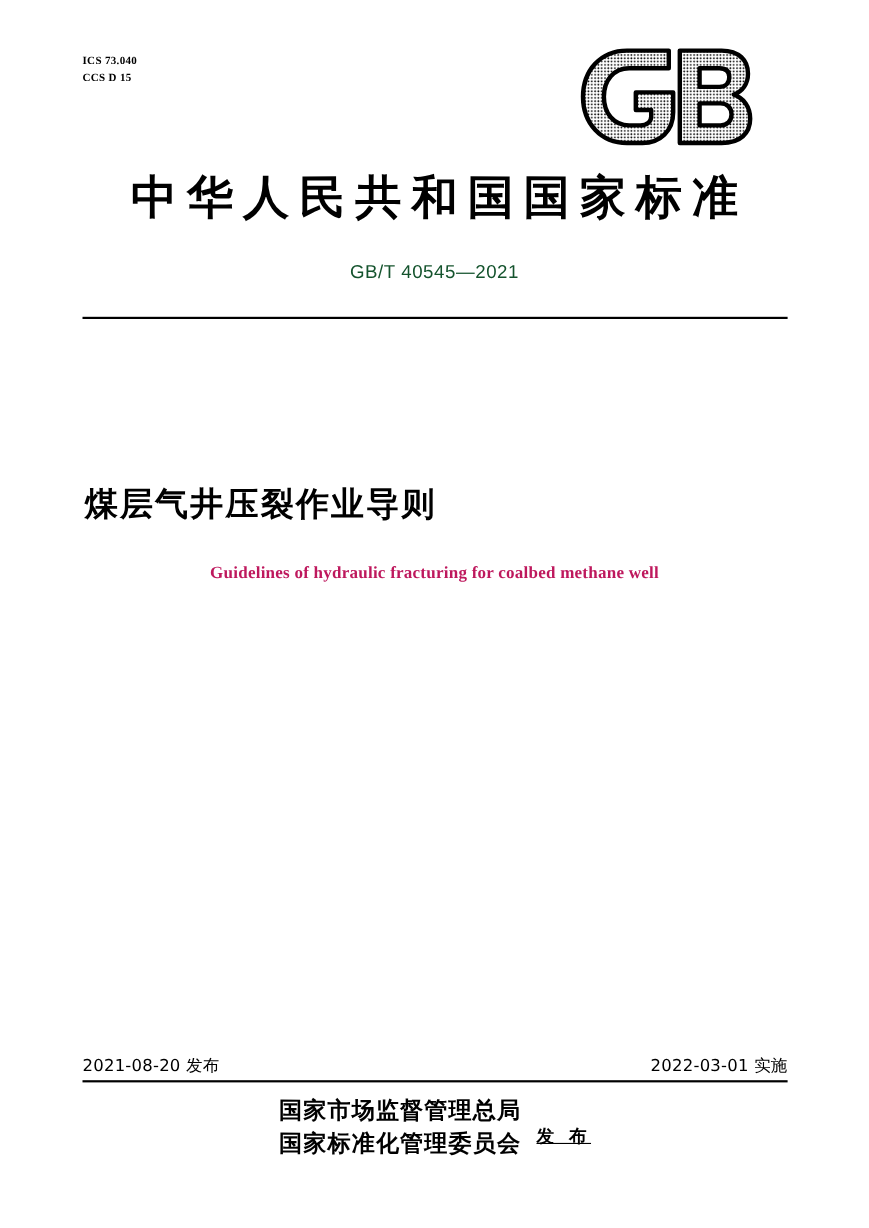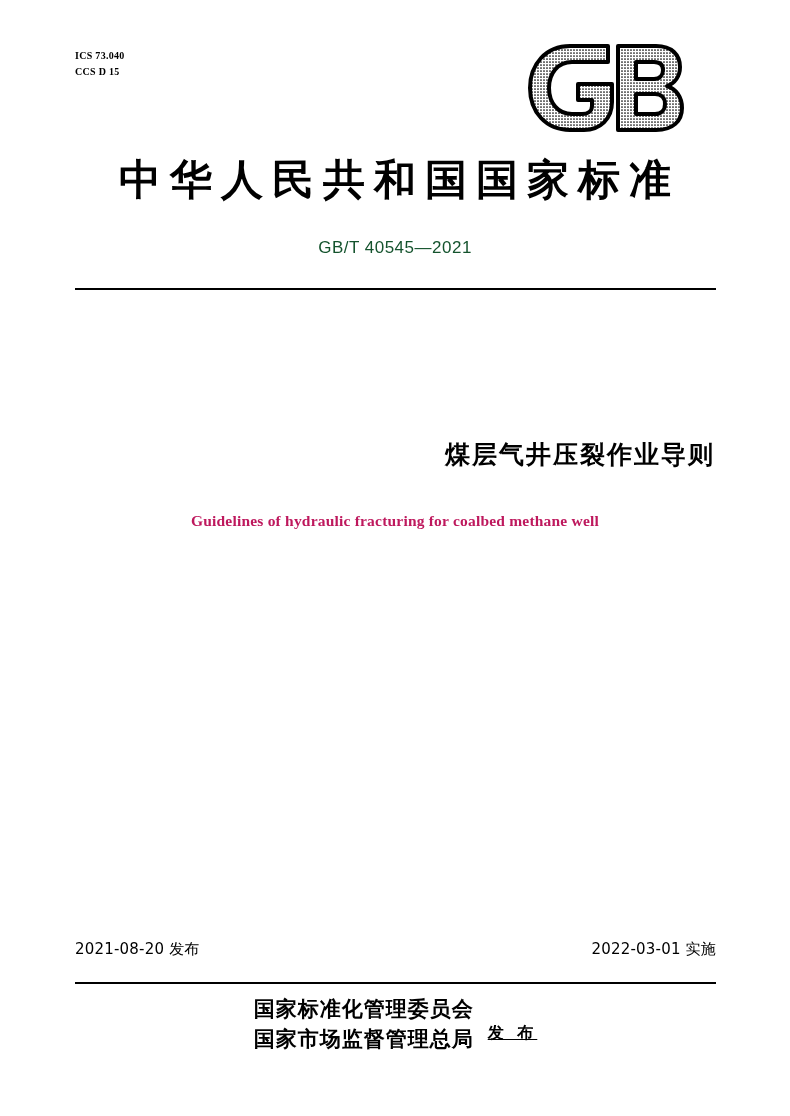--- a/index.html
+++ b/index.html
@@ -98,10 +98,10 @@
     left: 75px;
     top: 438px;
     width: 640px;
-    text-align: right;
-    font-family: "DejaVu Sans", sans-serif;
-    font-weight: bold;
-    font-size: 25px;
+    text-align: left;
+    font-family: "DejaVu Sans", sans-serif;
+    font-weight: bold;
+    font-size: 30px;
     letter-spacing: 2px;
     text-indent: 2px;
     color: #000;

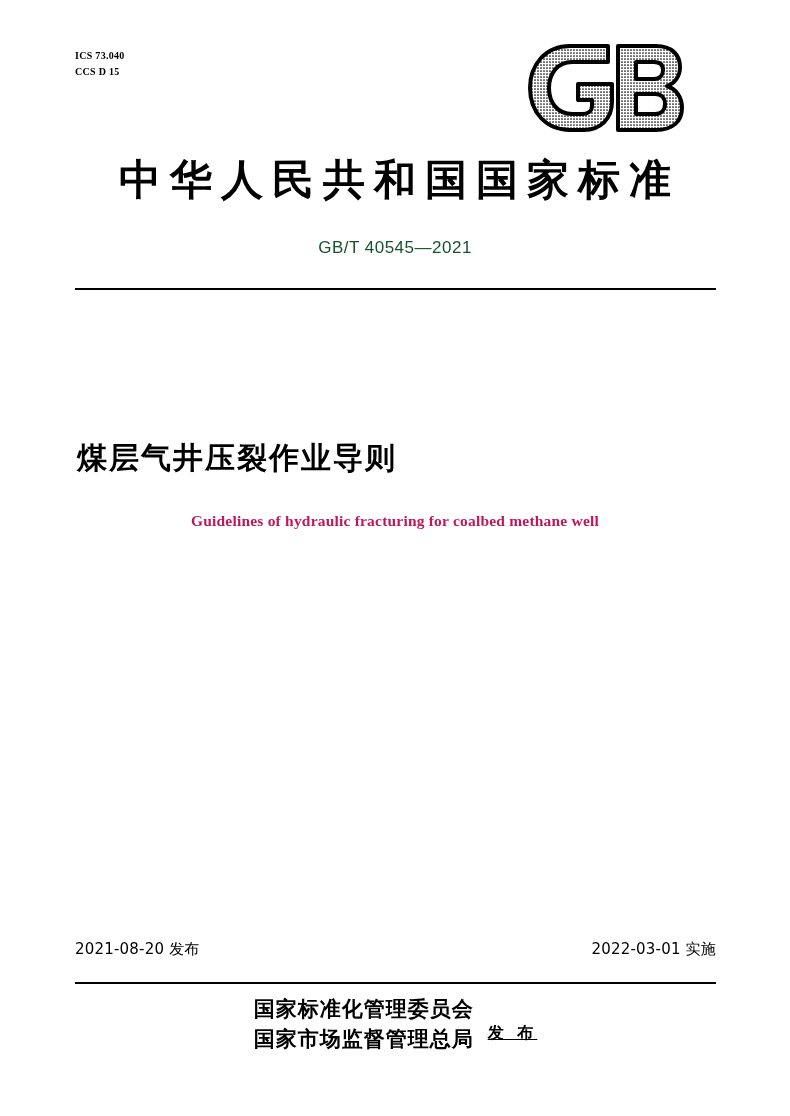--- a/index.html
+++ b/index.html
@@ -131,7 +131,7 @@
   .date-row {
     position: absolute;
     left: 75px;
-    top: 940px;
+    top: 960px;
     width: 641px;
     height: 24px;
   }

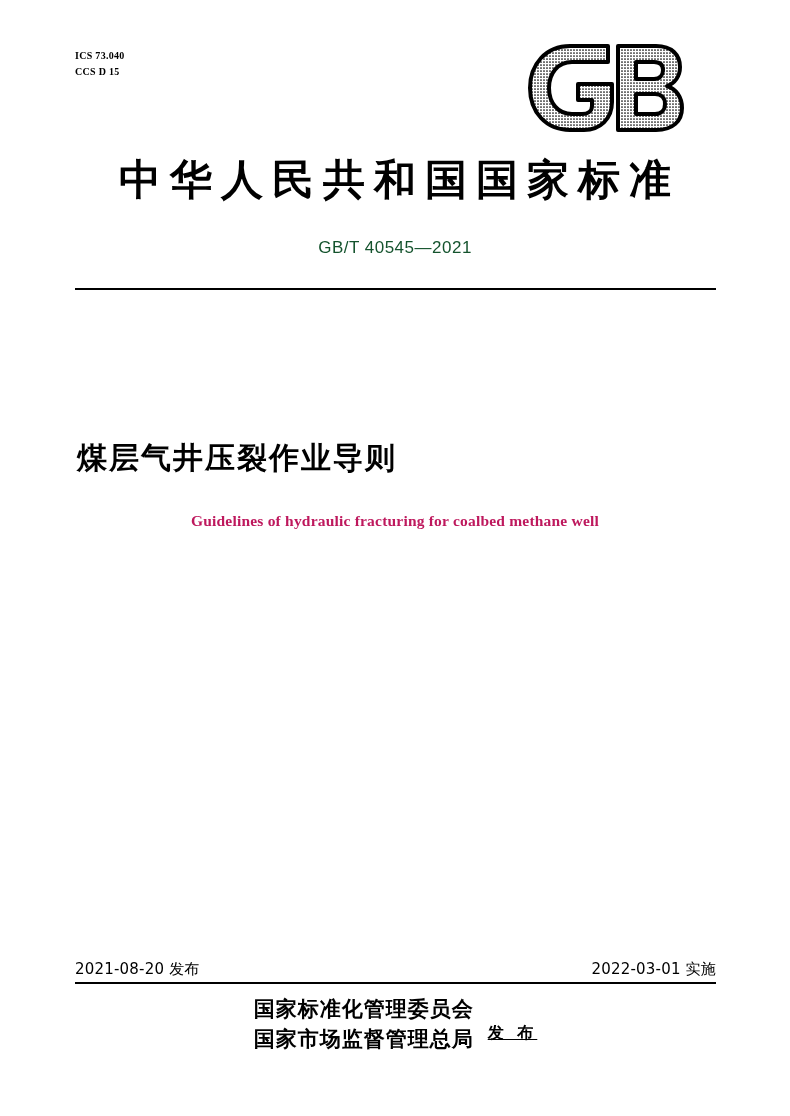--- a/index.html
+++ b/index.html
@@ -263,8 +263,8 @@
   <div class="publisher">
     <div class="publisher-inner">
       <div class="publisher-names">
+        <div>国家市场监督管理总局</div>
         <div>国家标准化管理委员会</div>
-        <div>国家市场监督管理总局</div>
       </div>
       <div class="publisher-issue">发 布</div>
     </div>

